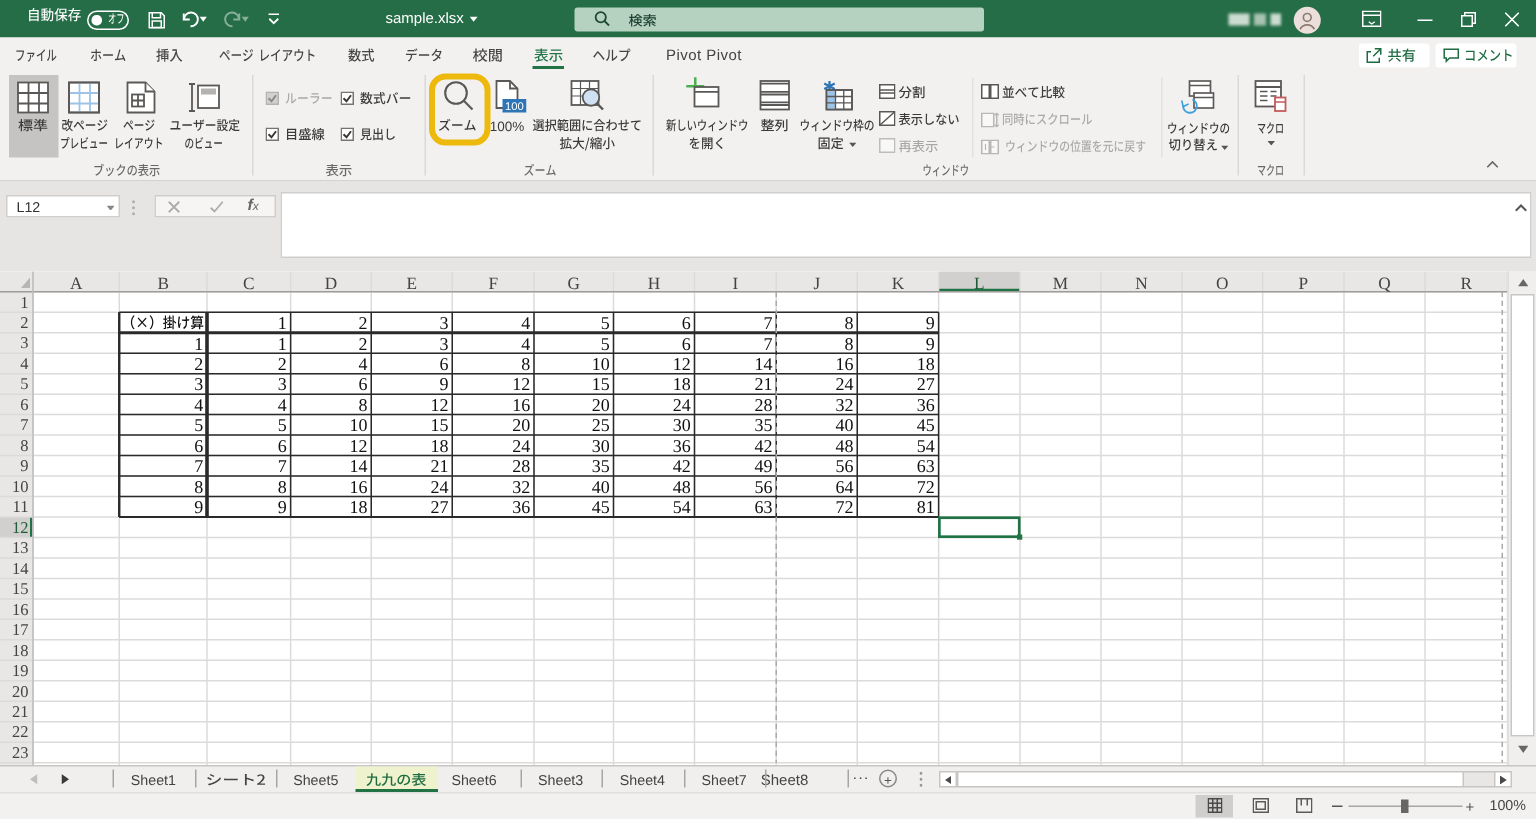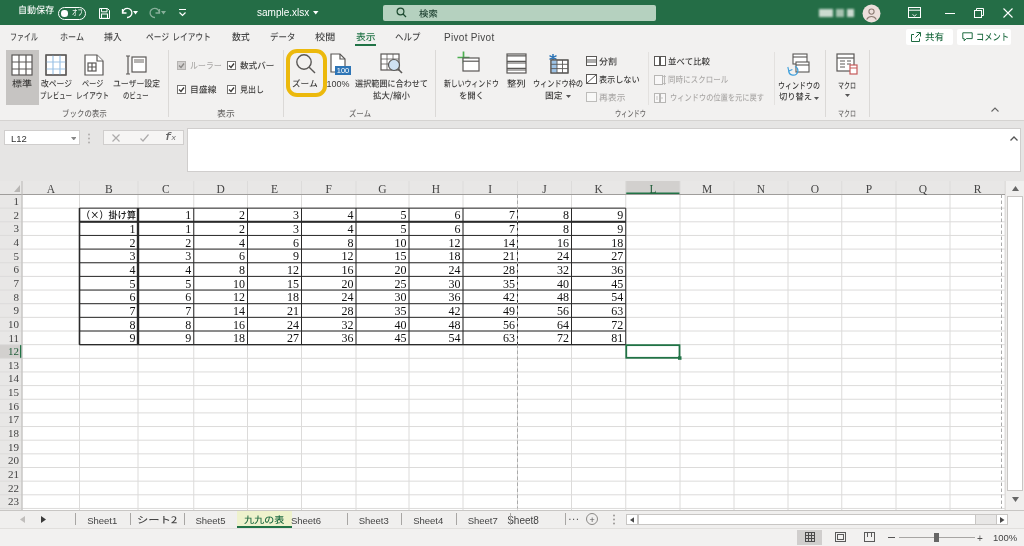--- a/index.html
+++ b/index.html
@@ -603,7 +603,7 @@
 <svg class="abs" style="left:140px;top:133.5px" width="9" height="8" viewBox="0 0 9 8" fill="none" stroke="#adabab" stroke-width="1.2">
     <path d="M0.5 4.5 L3 7 L8.5 0.5"></path>
   </svg>
-<div class="lat" style="left:165px;top:131px;color:#666;font-size:10.5px;font-style:italic;font-family:Liberation Mono, monospace"><b>f</b><span style="font-size:8px">x</span></div>
+<div class="lat" style="left:165px;top:131px;color:#666;font-size:10.5px;font-style:italic;font-family:Liberation Sans, sans-serif"><b>f</b><span style="font-size:8px">x</span></div>
 <div class="abs" style="left:186.5px;top:128px;width:834px;height:44px;background:#fff;border:1px solid #d0cecd"></div>
 <svg class="abs" style="left:1009.5px;top:135.5px" width="8" height="5" viewBox="0 0 8 5" fill="none" stroke="#555" stroke-width="1.3">
     <path d="M0.5 4.5 L4 1 L7.5 4.5"></path>

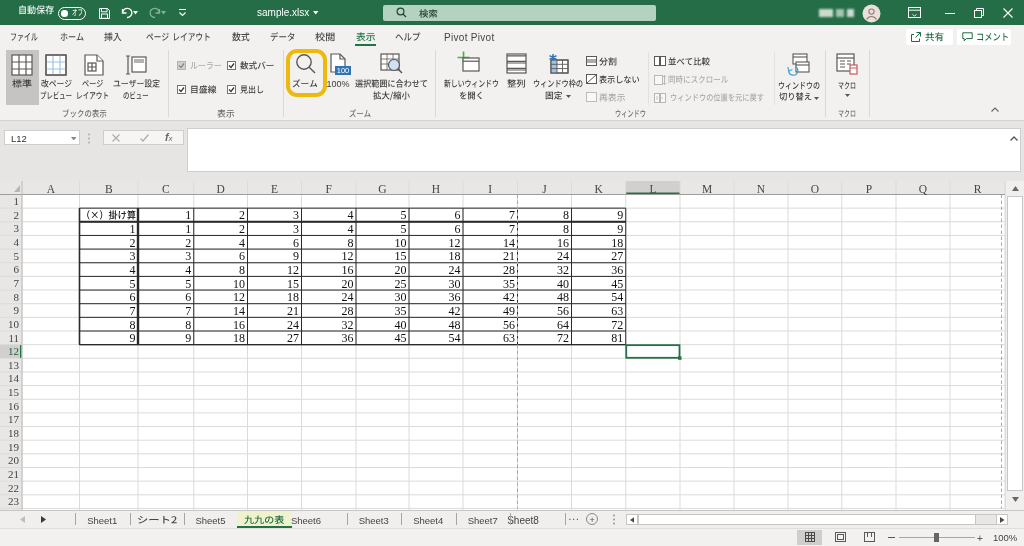--- a/index.html
+++ b/index.html
@@ -878,7 +878,7 @@
       <use href="#g28" x="3000"></use>
     </svg>
   </div>
-<div class="lat" style="left:306px;top:515px;transform:translateX(-50%);color:#444;font-size:9.5px">Sheet6</div>
+<div class="lat" style="left:316px;top:515px;transform:translateX(-50%);color:#444;font-size:9.5px">Sheet6</div>
 <div class="lat" style="left:373.75px;top:515px;transform:translateX(-50%);color:#444;font-size:9.5px">Sheet3</div>
 <div class="lat" style="left:428.25px;top:515px;transform:translateX(-50%);color:#444;font-size:9.5px">Sheet4</div>
 <div class="lat" style="left:482.75px;top:515px;transform:translateX(-50%);color:#444;font-size:9.5px">Sheet7</div>

